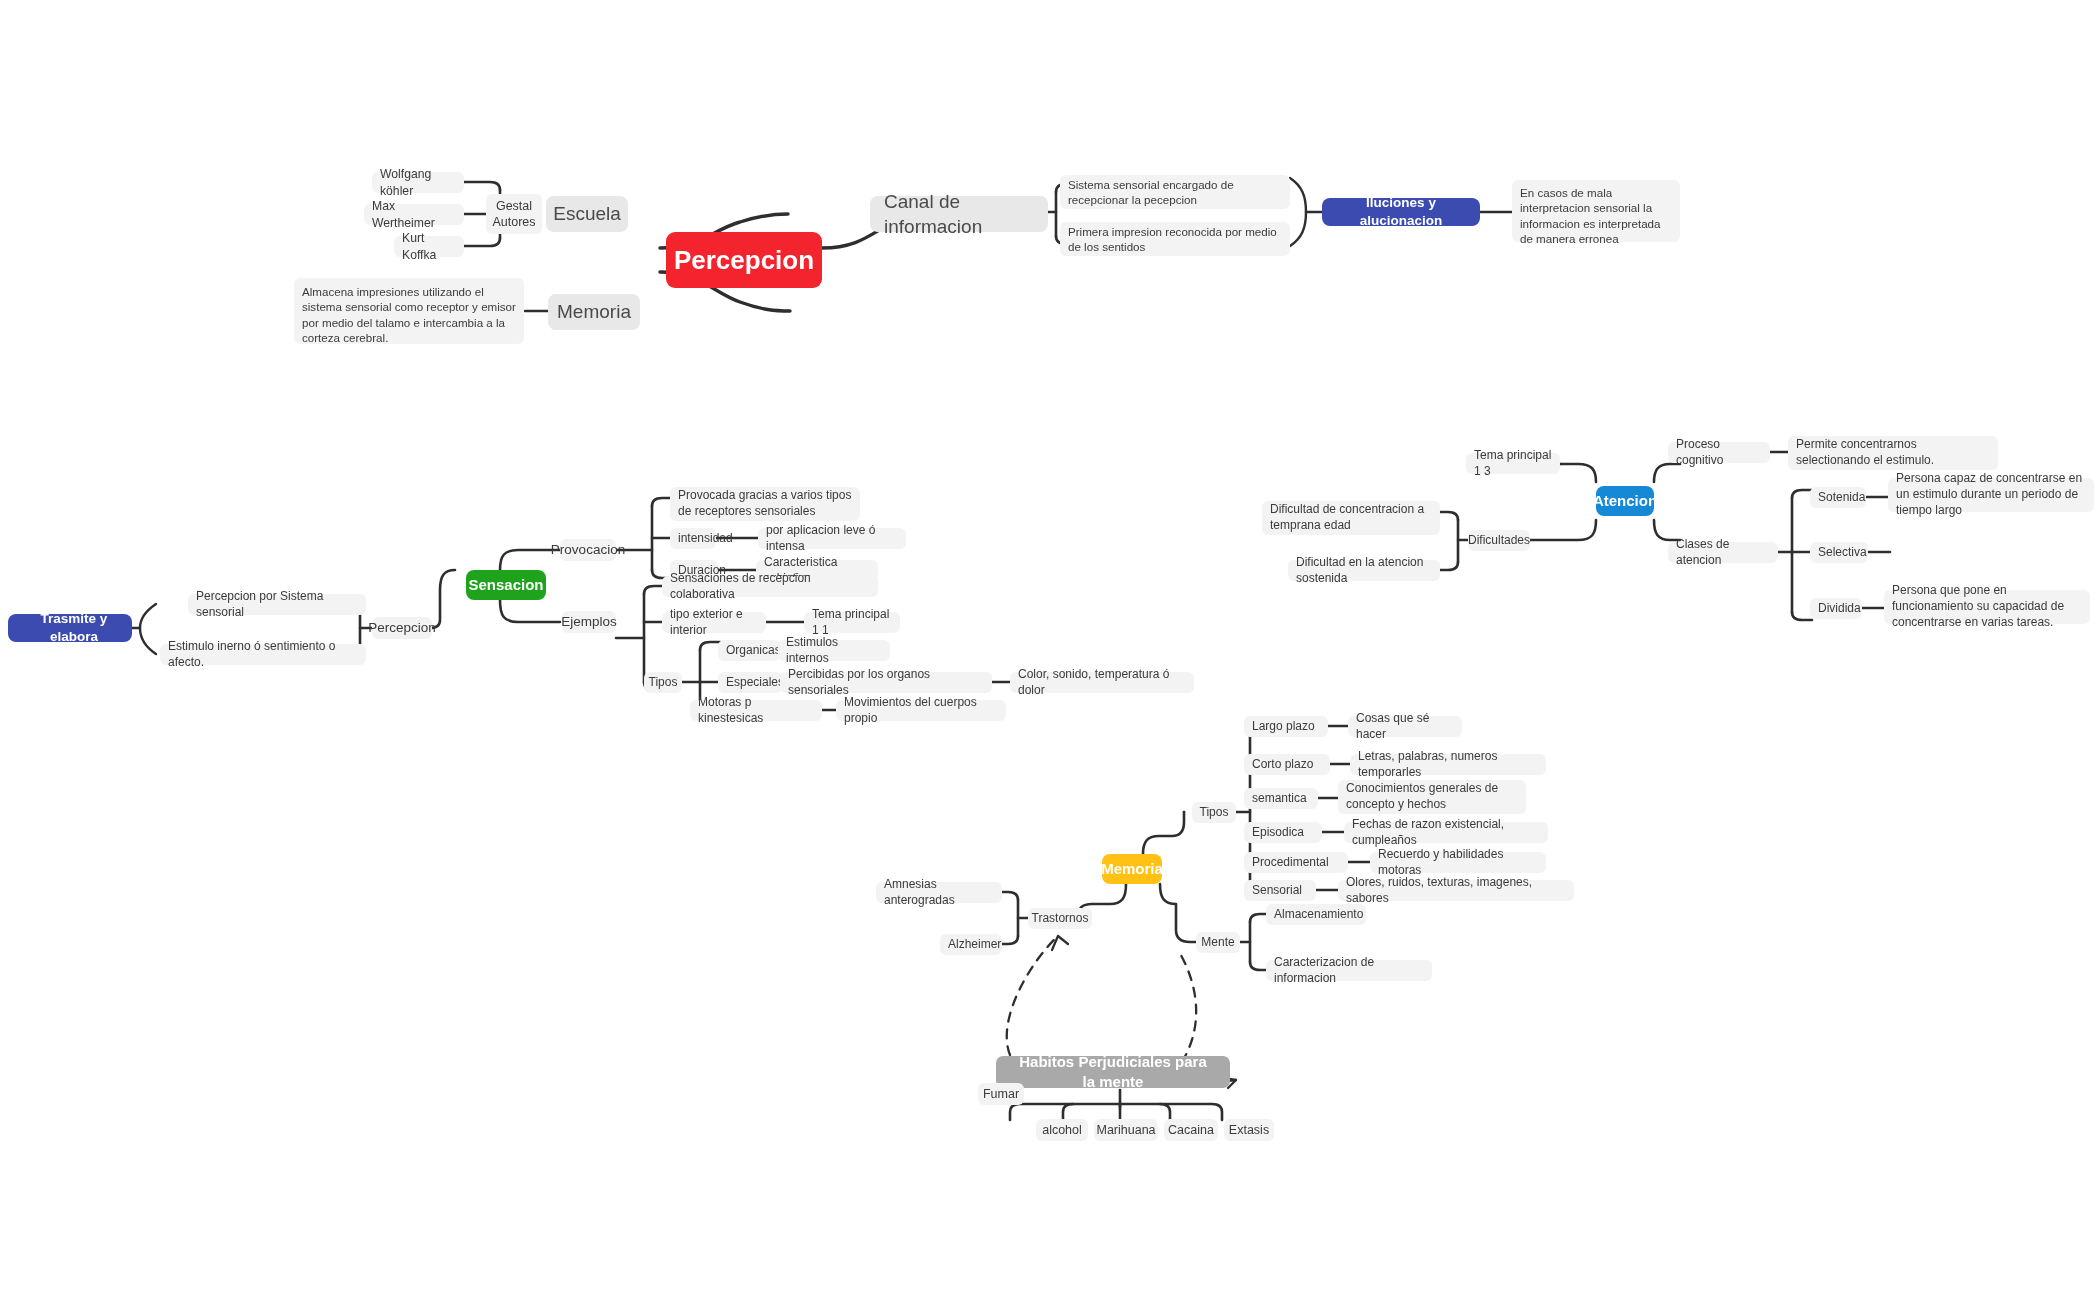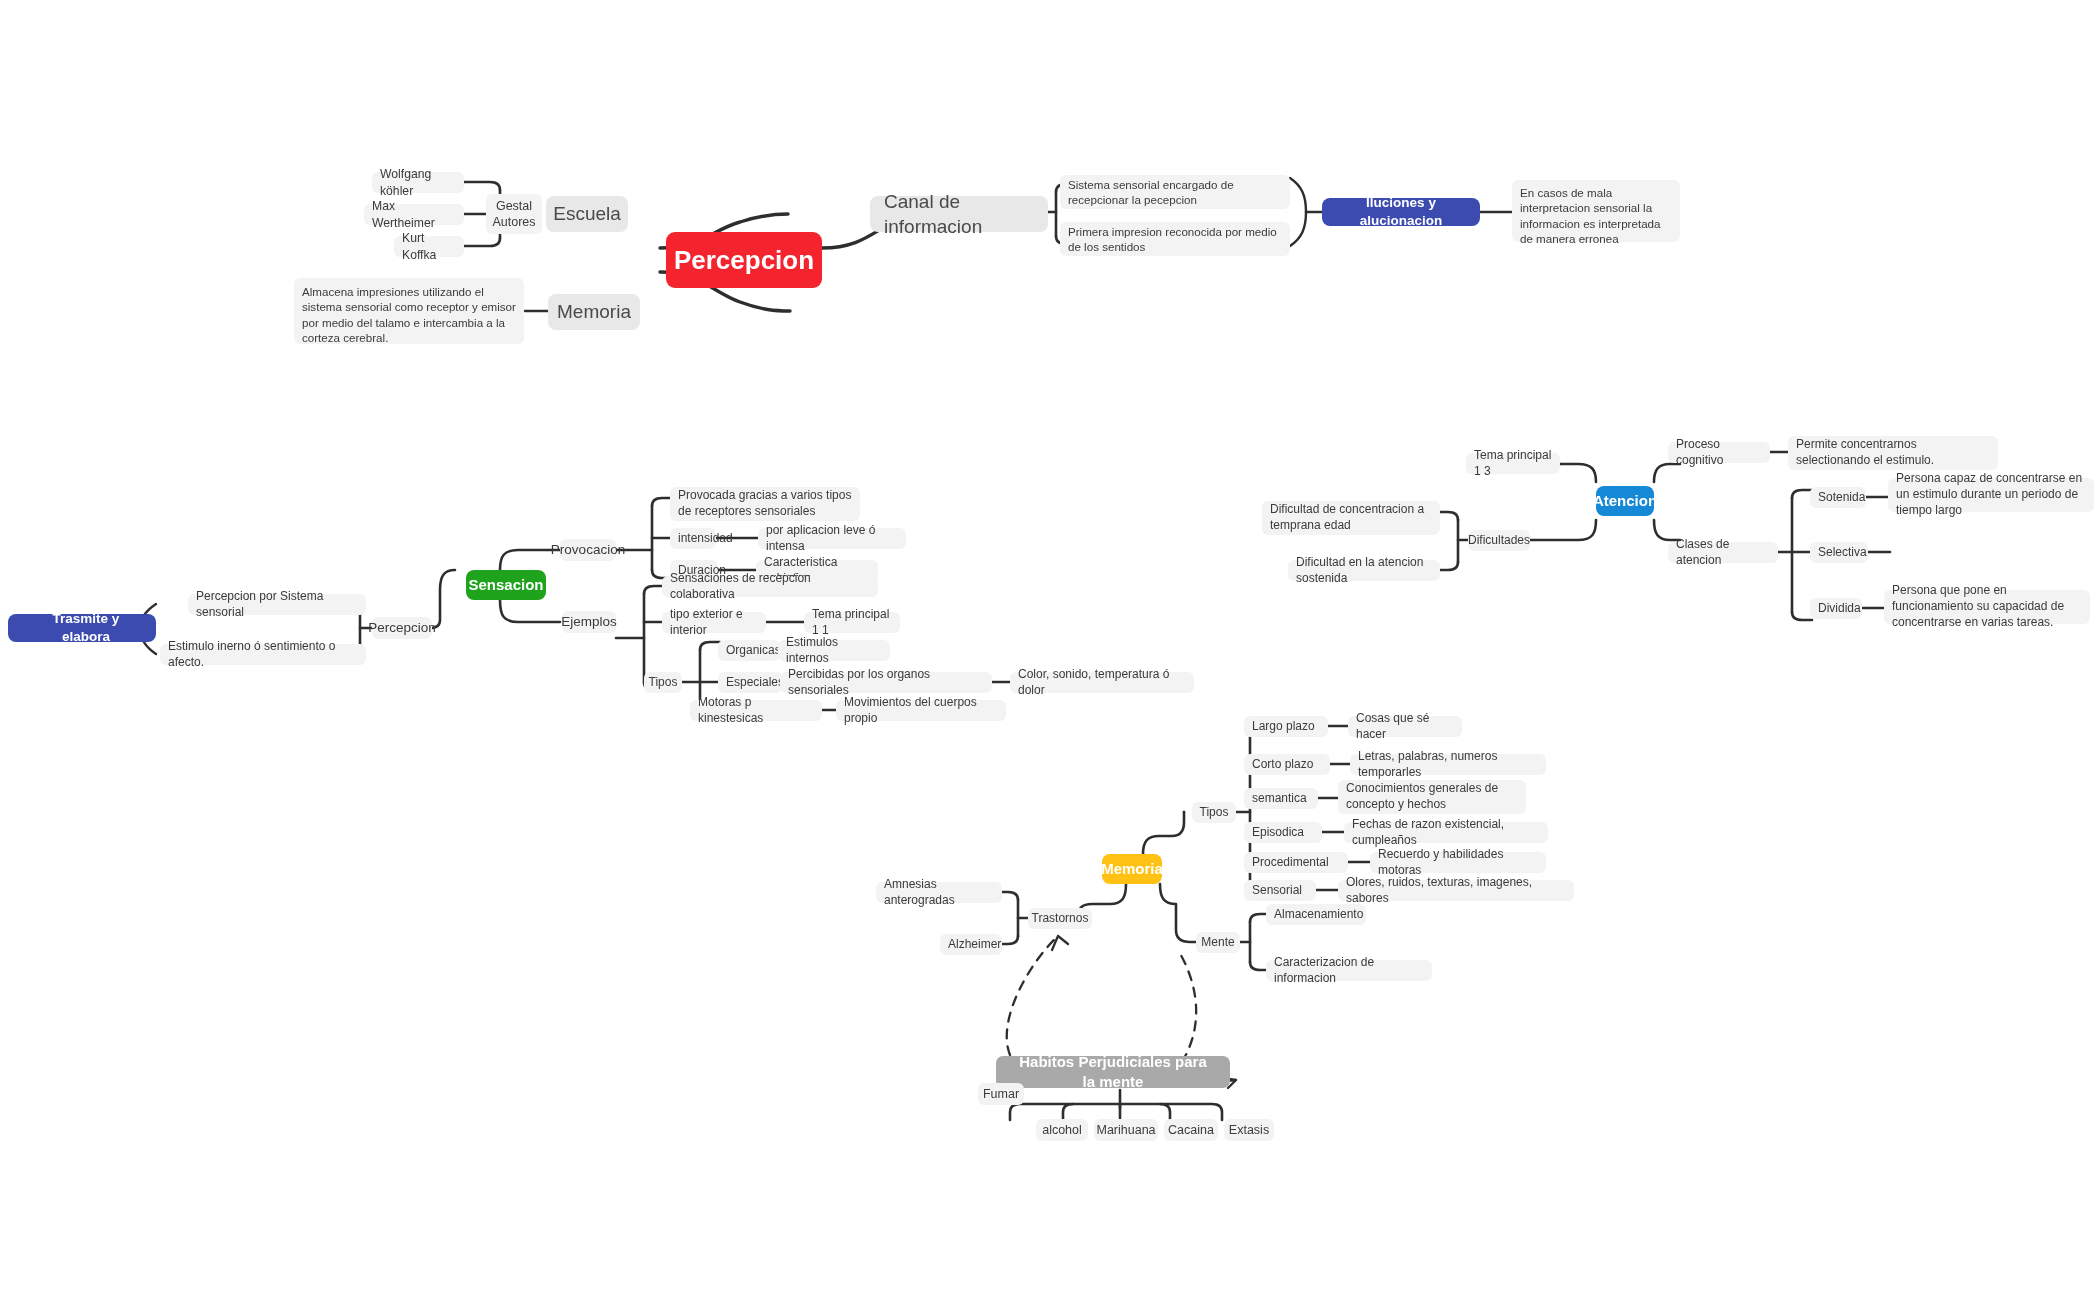--- a/index.html
+++ b/index.html
@@ -325,7 +325,7 @@
   <span>Estimulo inerno ó sentimiento o afecto.</span>
 </div>
 
-<div class="node topic wide" style="left:8px;top:614px;width:148px;height:28px;background:#3B4BAF;font-size:13.5px;padding-left:24px;">
+<div class="node topic wide" style="left:8px;top:614px;width:124px;height:28px;background:#3B4BAF;font-size:13.5px;padding-left:24px;">
   <span>Trasmite y elabora</span>
 </div>
 

